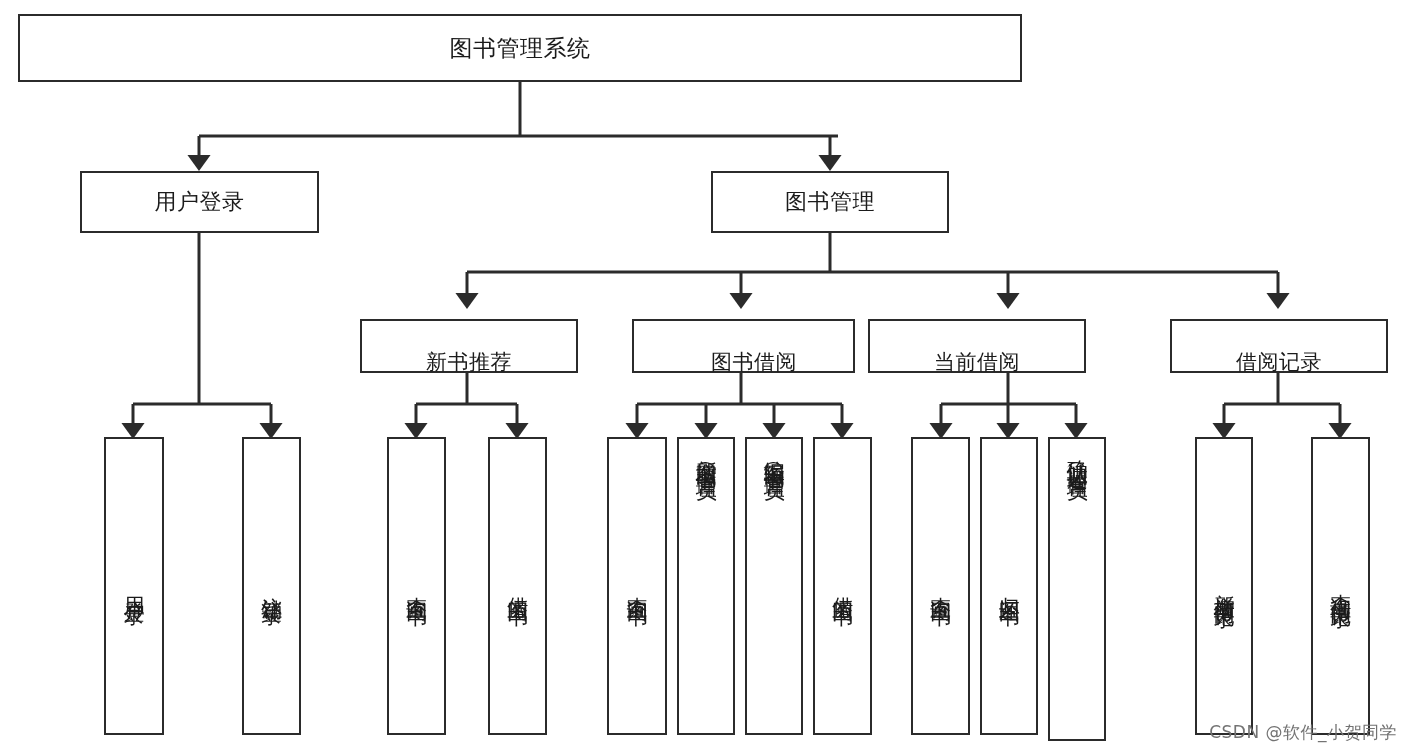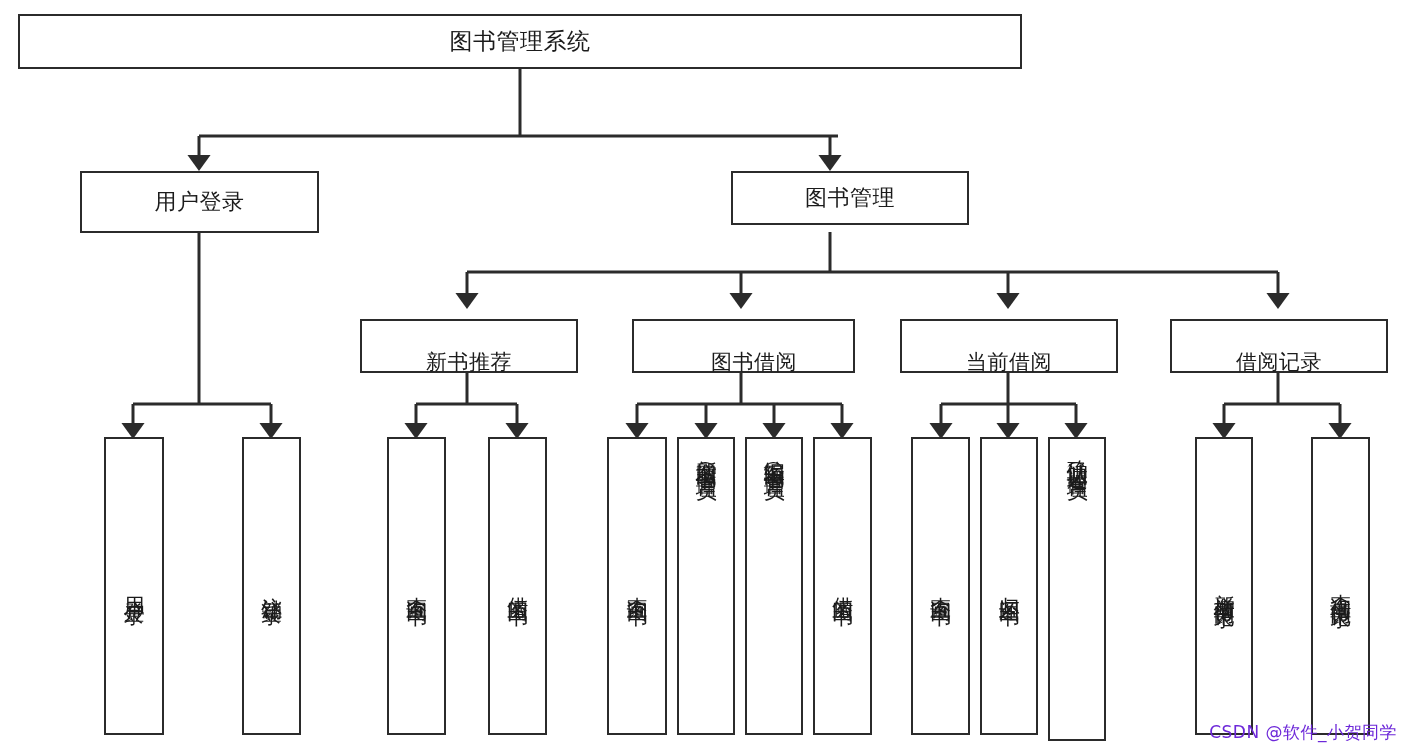--- a/index.html
+++ b/index.html
@@ -128,7 +128,7 @@
     </g>
   </svg>
 
-  <div class="node root" style="left:18px; top:14px; width:1004px; height:55px;">
+  <div class="node root" style="left:18px; top:14px; width:1004px; height:68px;">
     <span class="label">图书管理系统</span>
   </div>
 

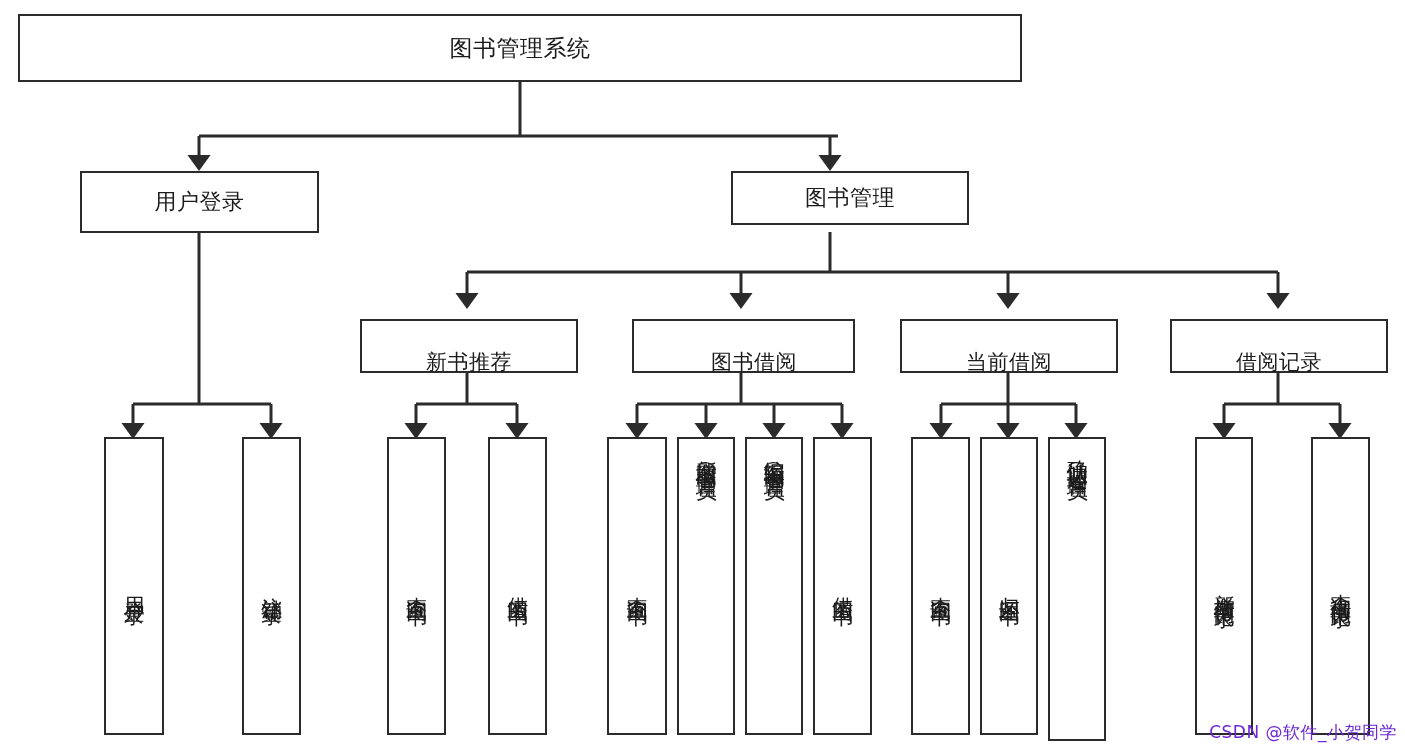--- a/index.html
+++ b/index.html
@@ -135,7 +135,7 @@
   <div class="node l2" style="left:80px; top:171px; width:239px; height:62px;">
     <span class="label">用户登录</span>
   </div>
-  <div class="node l2" style="left:731px; top:171px; width:238px; height:54px;">
+  <div class="node l2" style="left:711px; top:171px; width:238px; height:62px;">
     <span class="label">图书管理</span>
   </div>
 

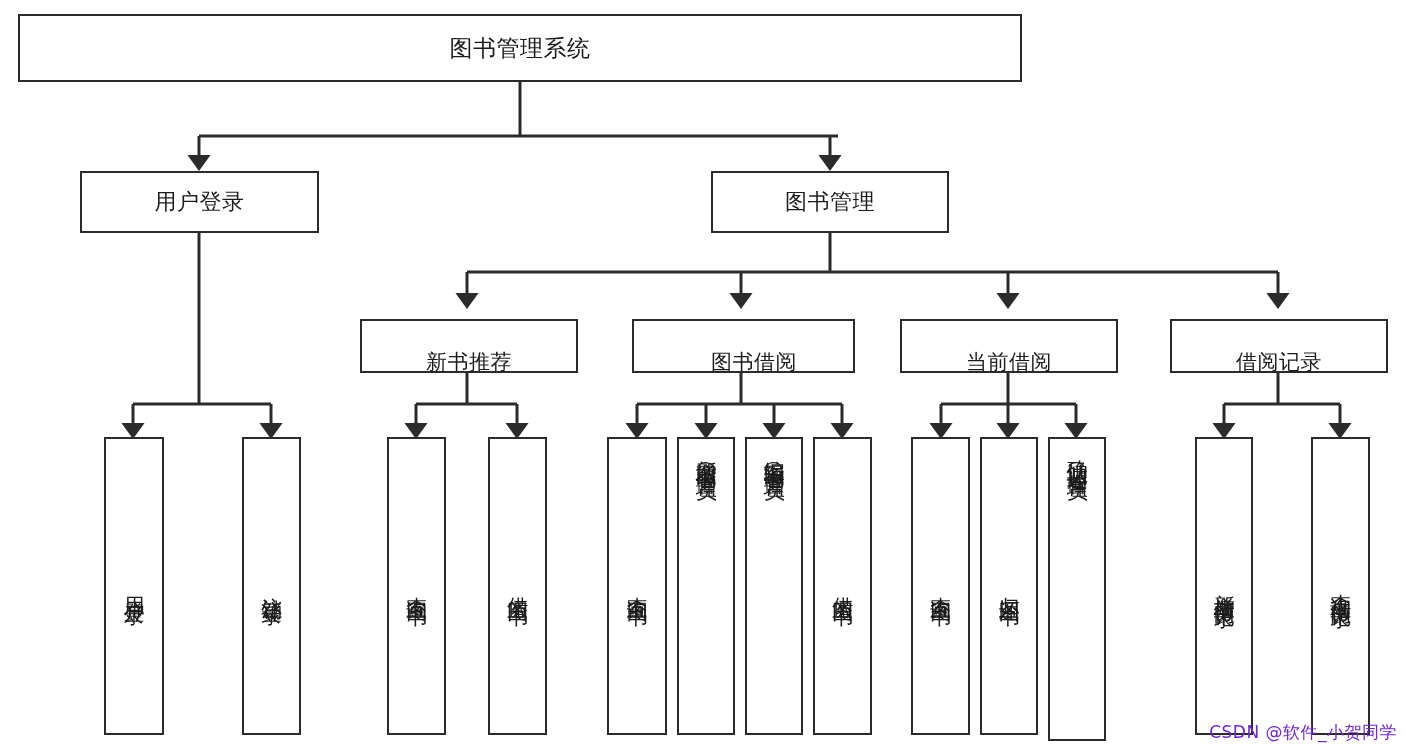--- a/index.html
+++ b/index.html
@@ -145,7 +145,7 @@
   <div class="node l3" style="left:632px; top:319px; width:223px; height:54px;padding-left:21px;">
     <span class="label">图书借阅</span>
   </div>
-  <div class="node l3" style="left:900px; top:319px; width:218px; height:54px;">
+  <div class="node l3" style="left:868px; top:319px; width:218px; height:54px;">
     <span class="label">当前借阅</span>
   </div>
   <div class="node l3" style="left:1170px; top:319px; width:218px; height:54px;font-family:Liberation Serif, serif;">

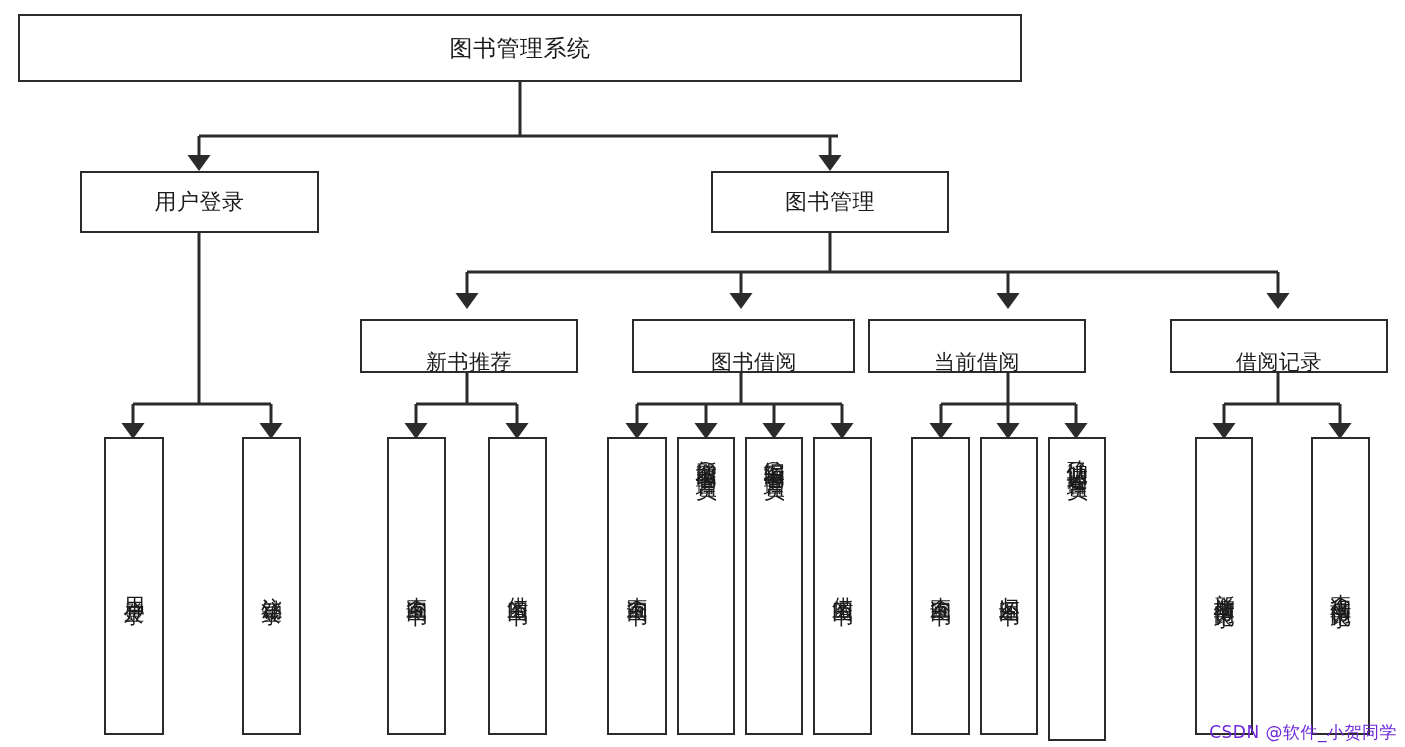--- a/index.html
+++ b/index.html
@@ -67,7 +67,7 @@
     right:8px;
     bottom:3px;
     font-size:17px;
-    color:#6d28d9;
+    color:#737373;
     z-index:5;
     white-space:nowrap;
     letter-spacing:0.5px;

